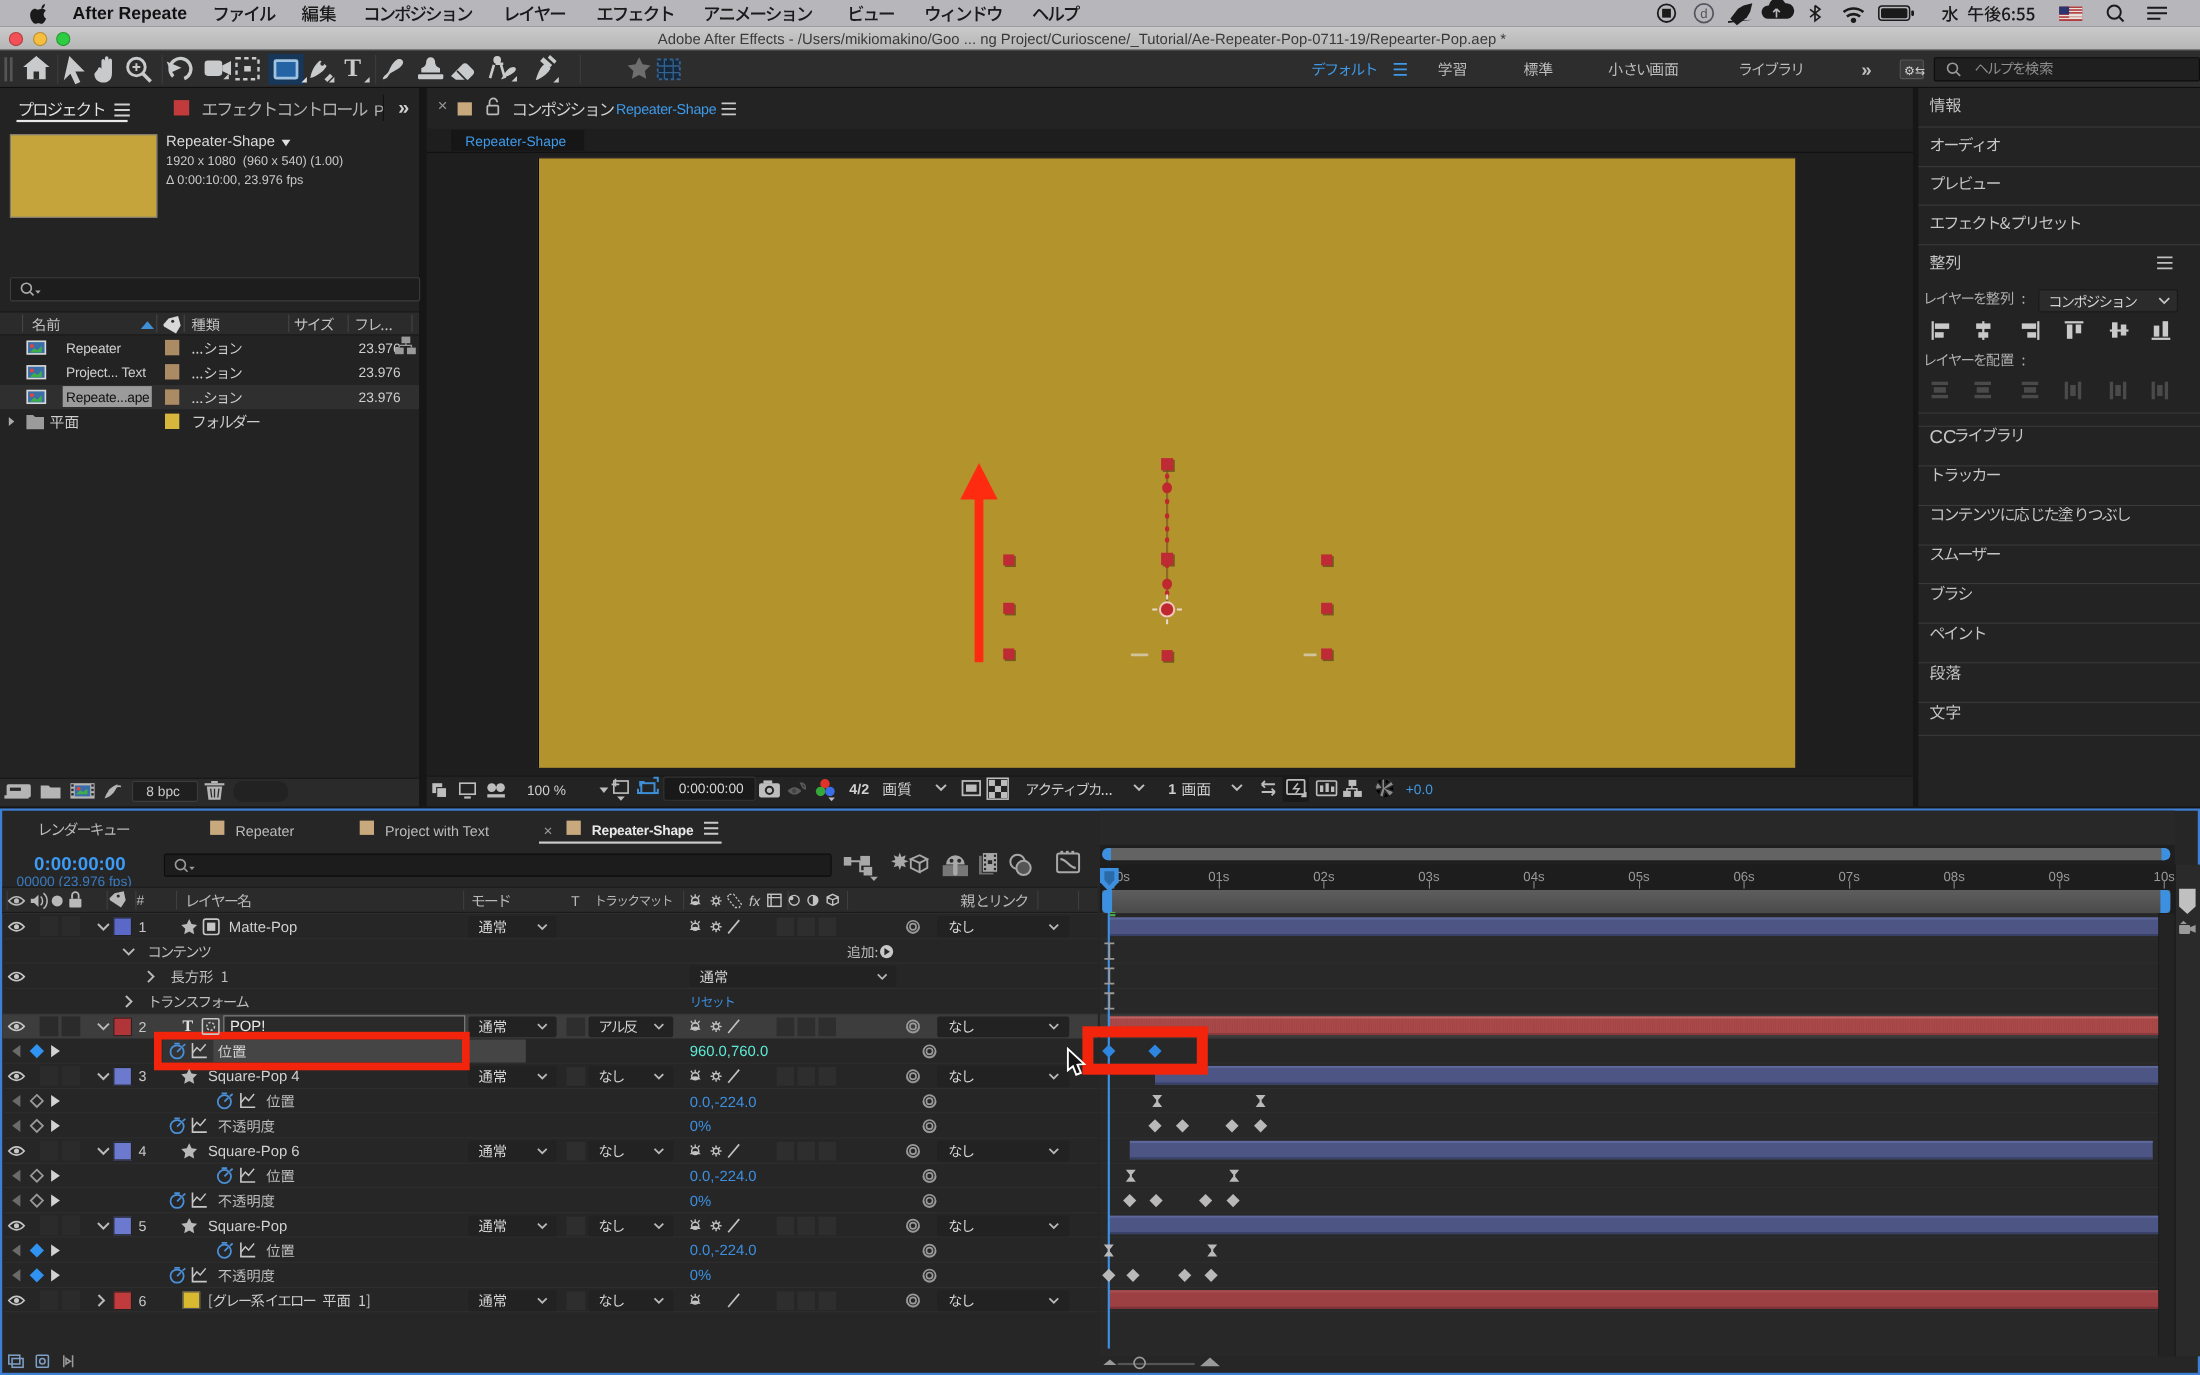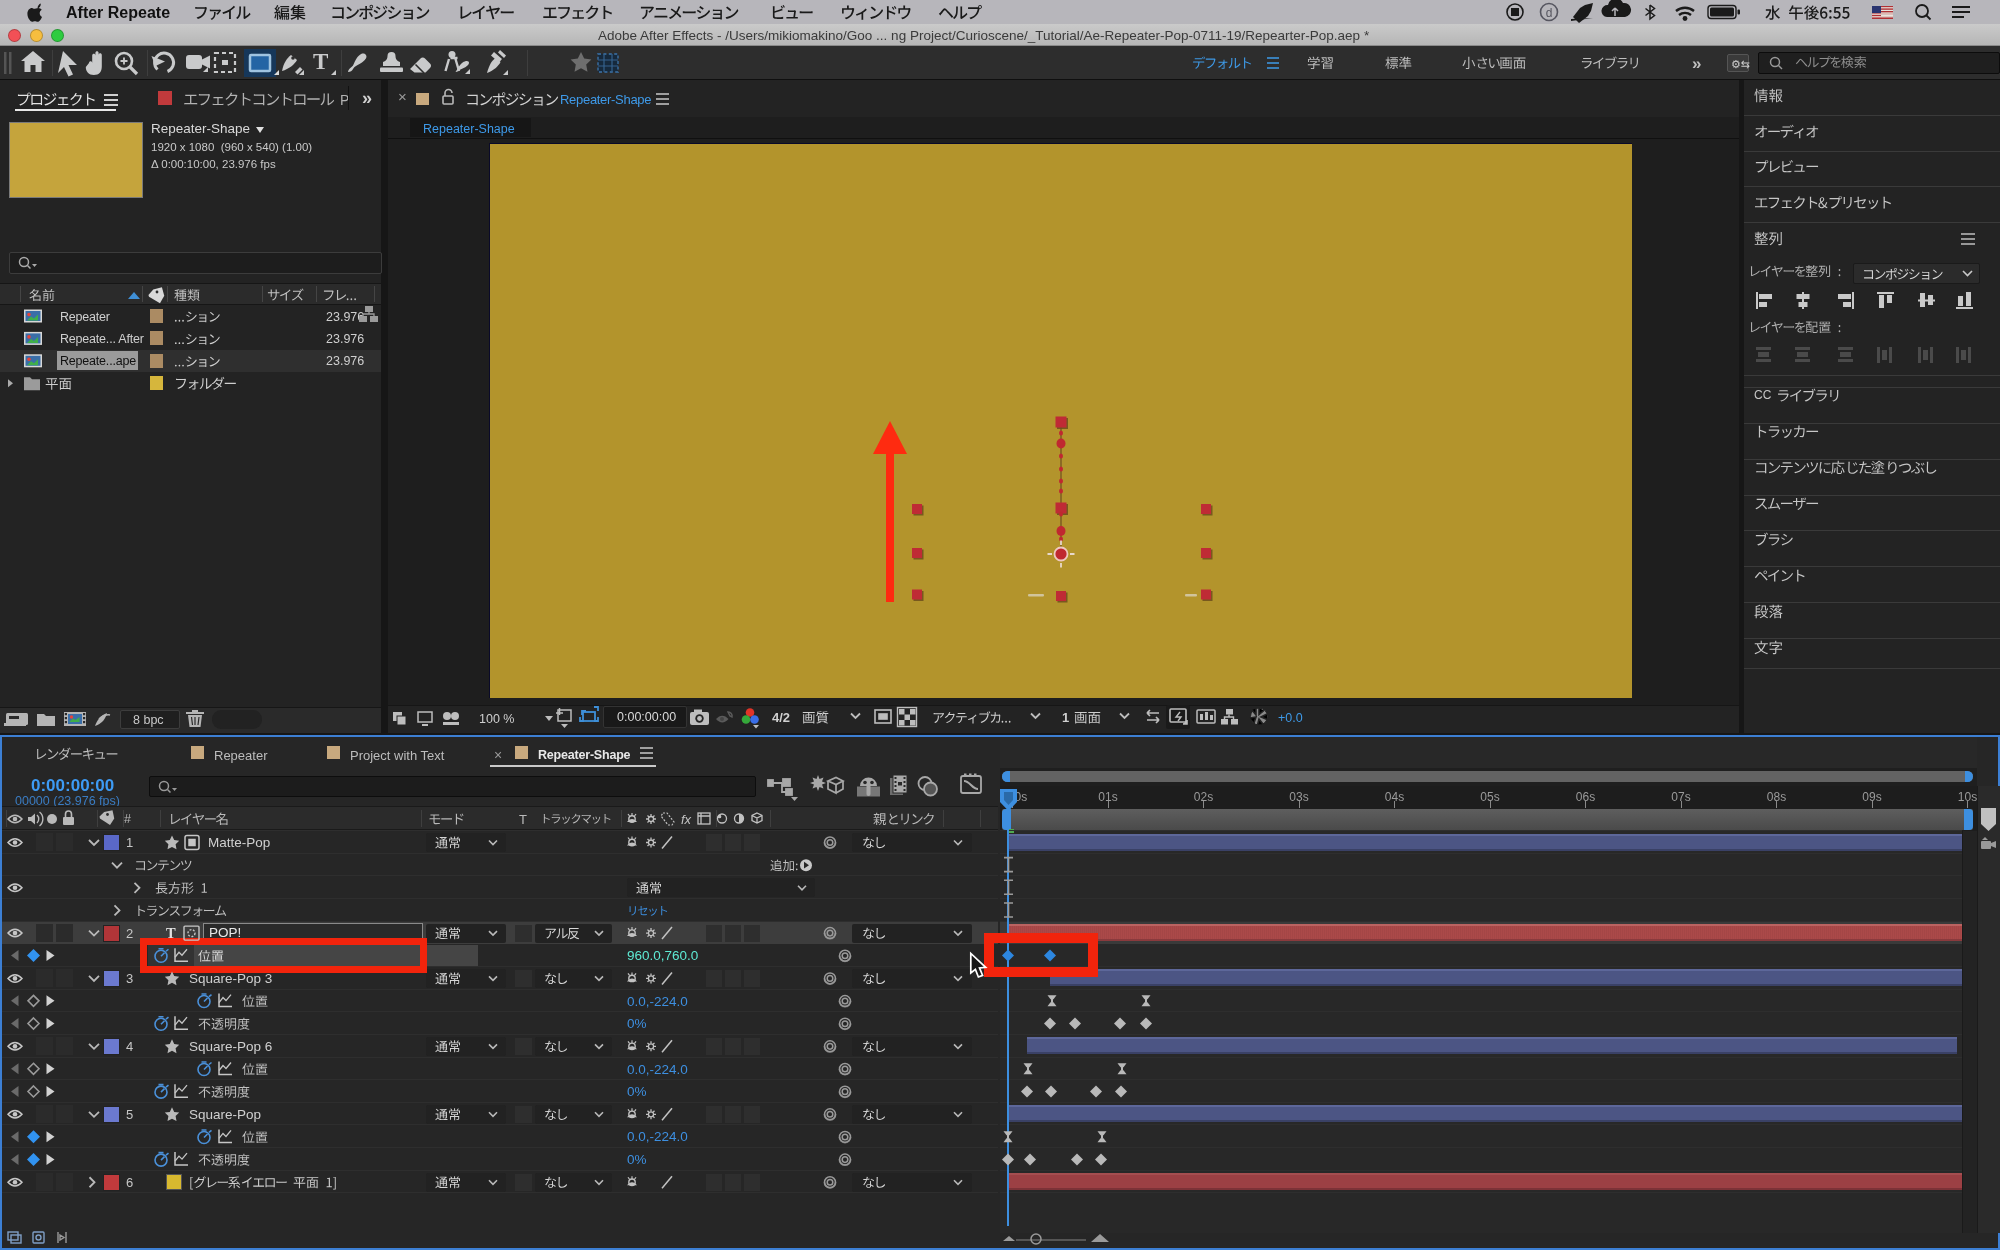--- a/index.html
+++ b/index.html
@@ -48,7 +48,7 @@
 <div class="a" style="left:60px;top:309.5px;font-size:12.5px;color:#cfcfcf;white-space:nowrap;letter-spacing:-0.2px">Repeater</div>
 <div class="a" style="left:150px;top:309.0px;width:13px;height:14px;background:#ab8b63"></div>
 <div class="a" style="left:326px;top:309.5px;font-size:12.5px;color:#cfcfcf;white-space:nowrap;">23.976</div>
-<div class="a" style="left:60px;top:331.9px;font-size:12.5px;color:#cfcfcf;white-space:nowrap;letter-spacing:-0.2px">Repeate... After</div>
+<div class="a" style="left:60px;top:331.9px;font-size:12.5px;color:#cfcfcf;white-space:nowrap;letter-spacing:-0.2px">Project... Text</div>
 <div class="a" style="left:150px;top:331.4px;width:13px;height:14px;background:#ab8b63"></div>
 <div class="a" style="left:326px;top:331.9px;font-size:12.5px;color:#cfcfcf;white-space:nowrap;">23.976</div>
 <div class="a" style="left:0px;top:349.8px;width:381px;height:22.4px;background:#2f2f2f"></div>

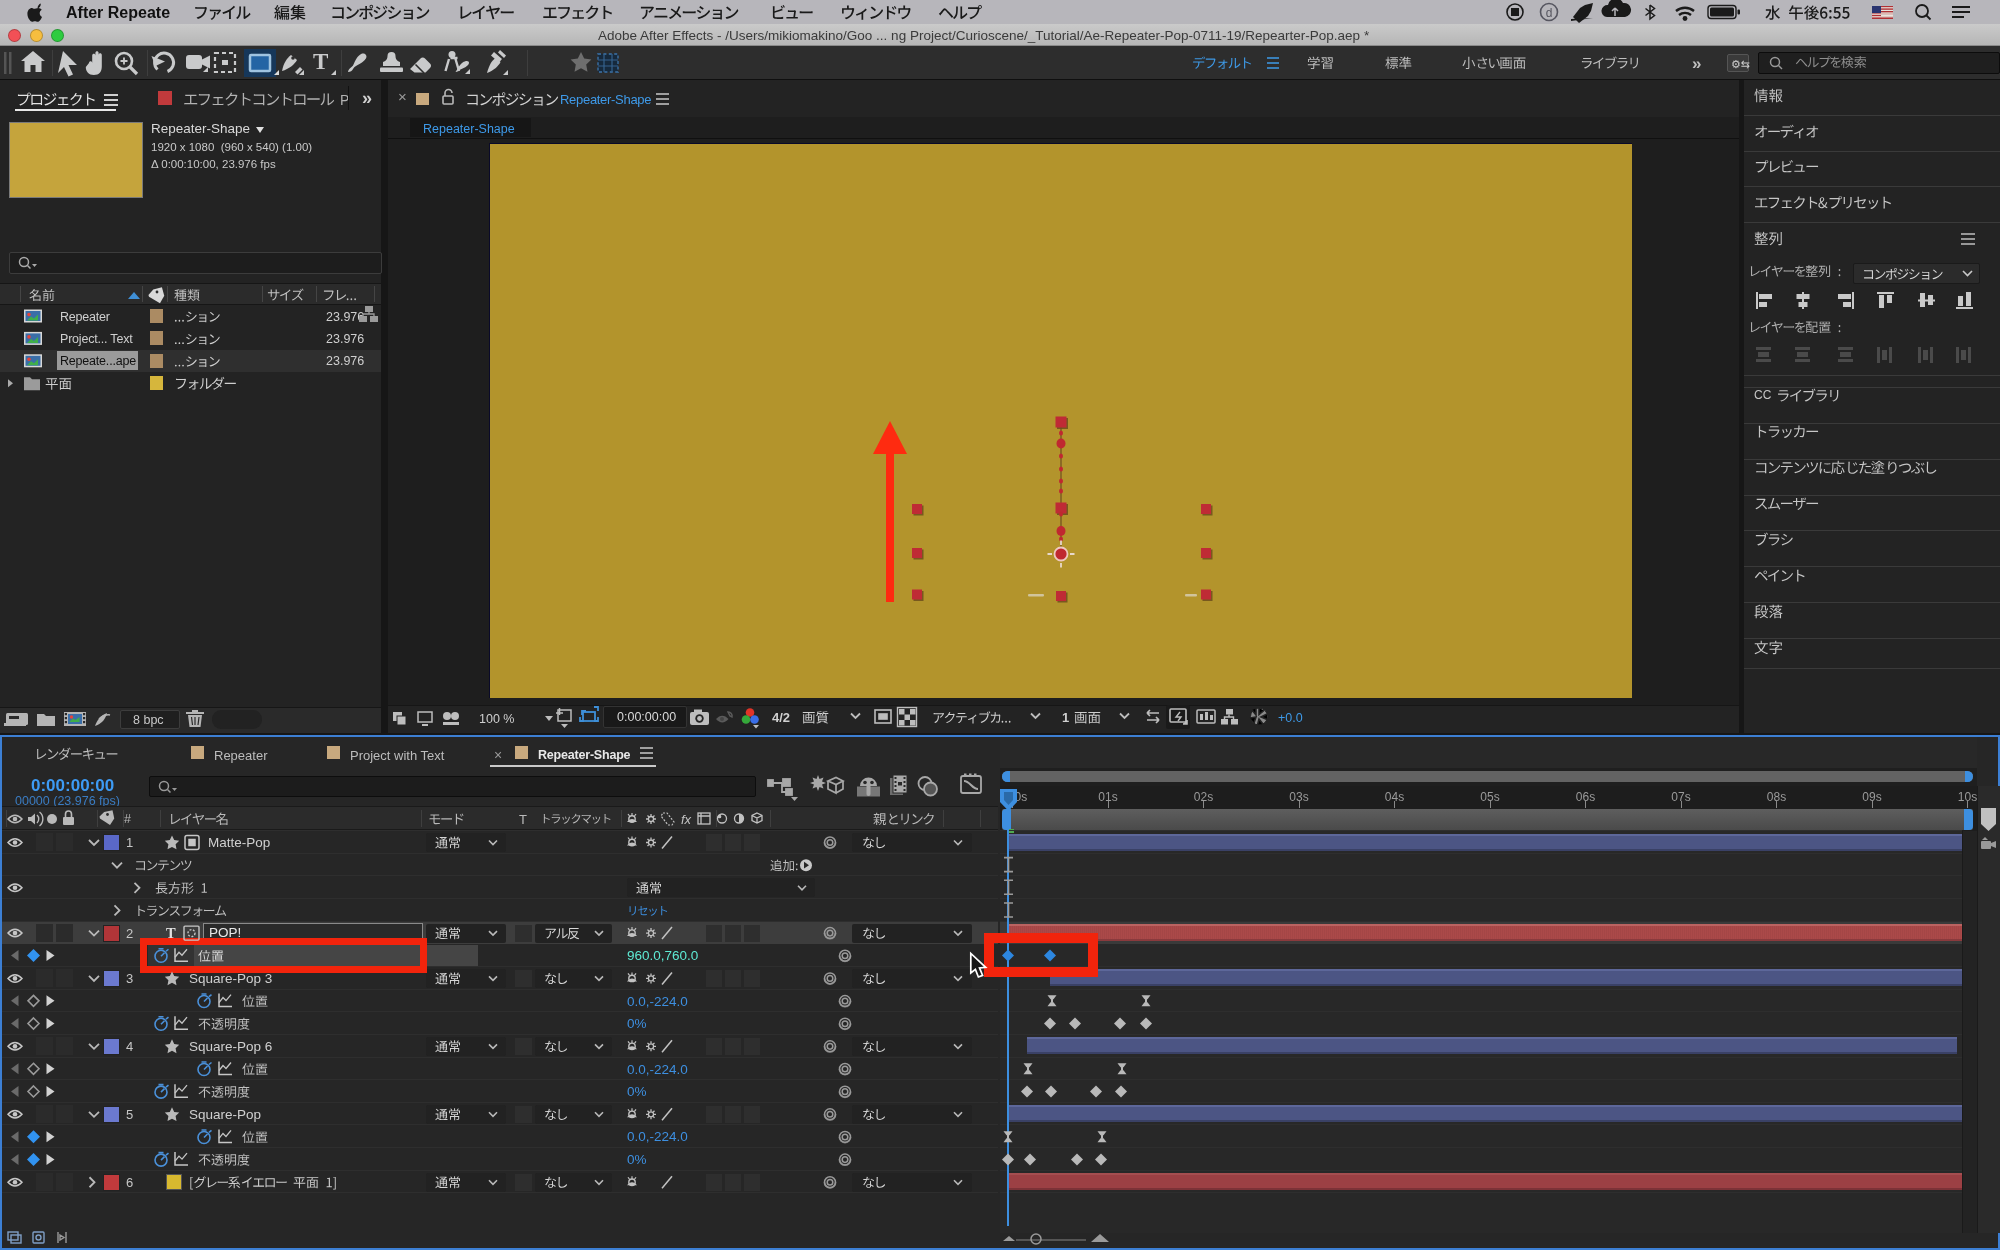--- a/index.html
+++ b/index.html
@@ -85,7 +85,7 @@
 <div class="a" style="left:1744px;top:222px;width:256px;height:1px;background:#3a3a3a"></div>
 <div class="a" style="left:1853px;top:263px;width:127px;height:21px;background:#2b2b2b;border:1px solid #1a1a1a;border-radius:2px"></div>
 <div class="a" style="left:1744px;top:375px;width:256px;height:1px;background:#3a3a3a"></div>
-<div class="a" style="left:1754px;top:388px;font-size:12px;color:#c6c6c6;white-space:nowrap;">CC</div>
+<div class="a" style="left:1754px;top:388px;font-size:17px;color:#c6c6c6;white-space:nowrap;">CC</div>
 <div class="a" style="left:1744px;top:387px;width:256px;height:1px;background:#3a3a3a"></div>
 <div class="a" style="left:1744px;top:423px;width:256px;height:1px;background:#3a3a3a"></div>
 <div class="a" style="left:1744px;top:459px;width:256px;height:1px;background:#3a3a3a"></div>

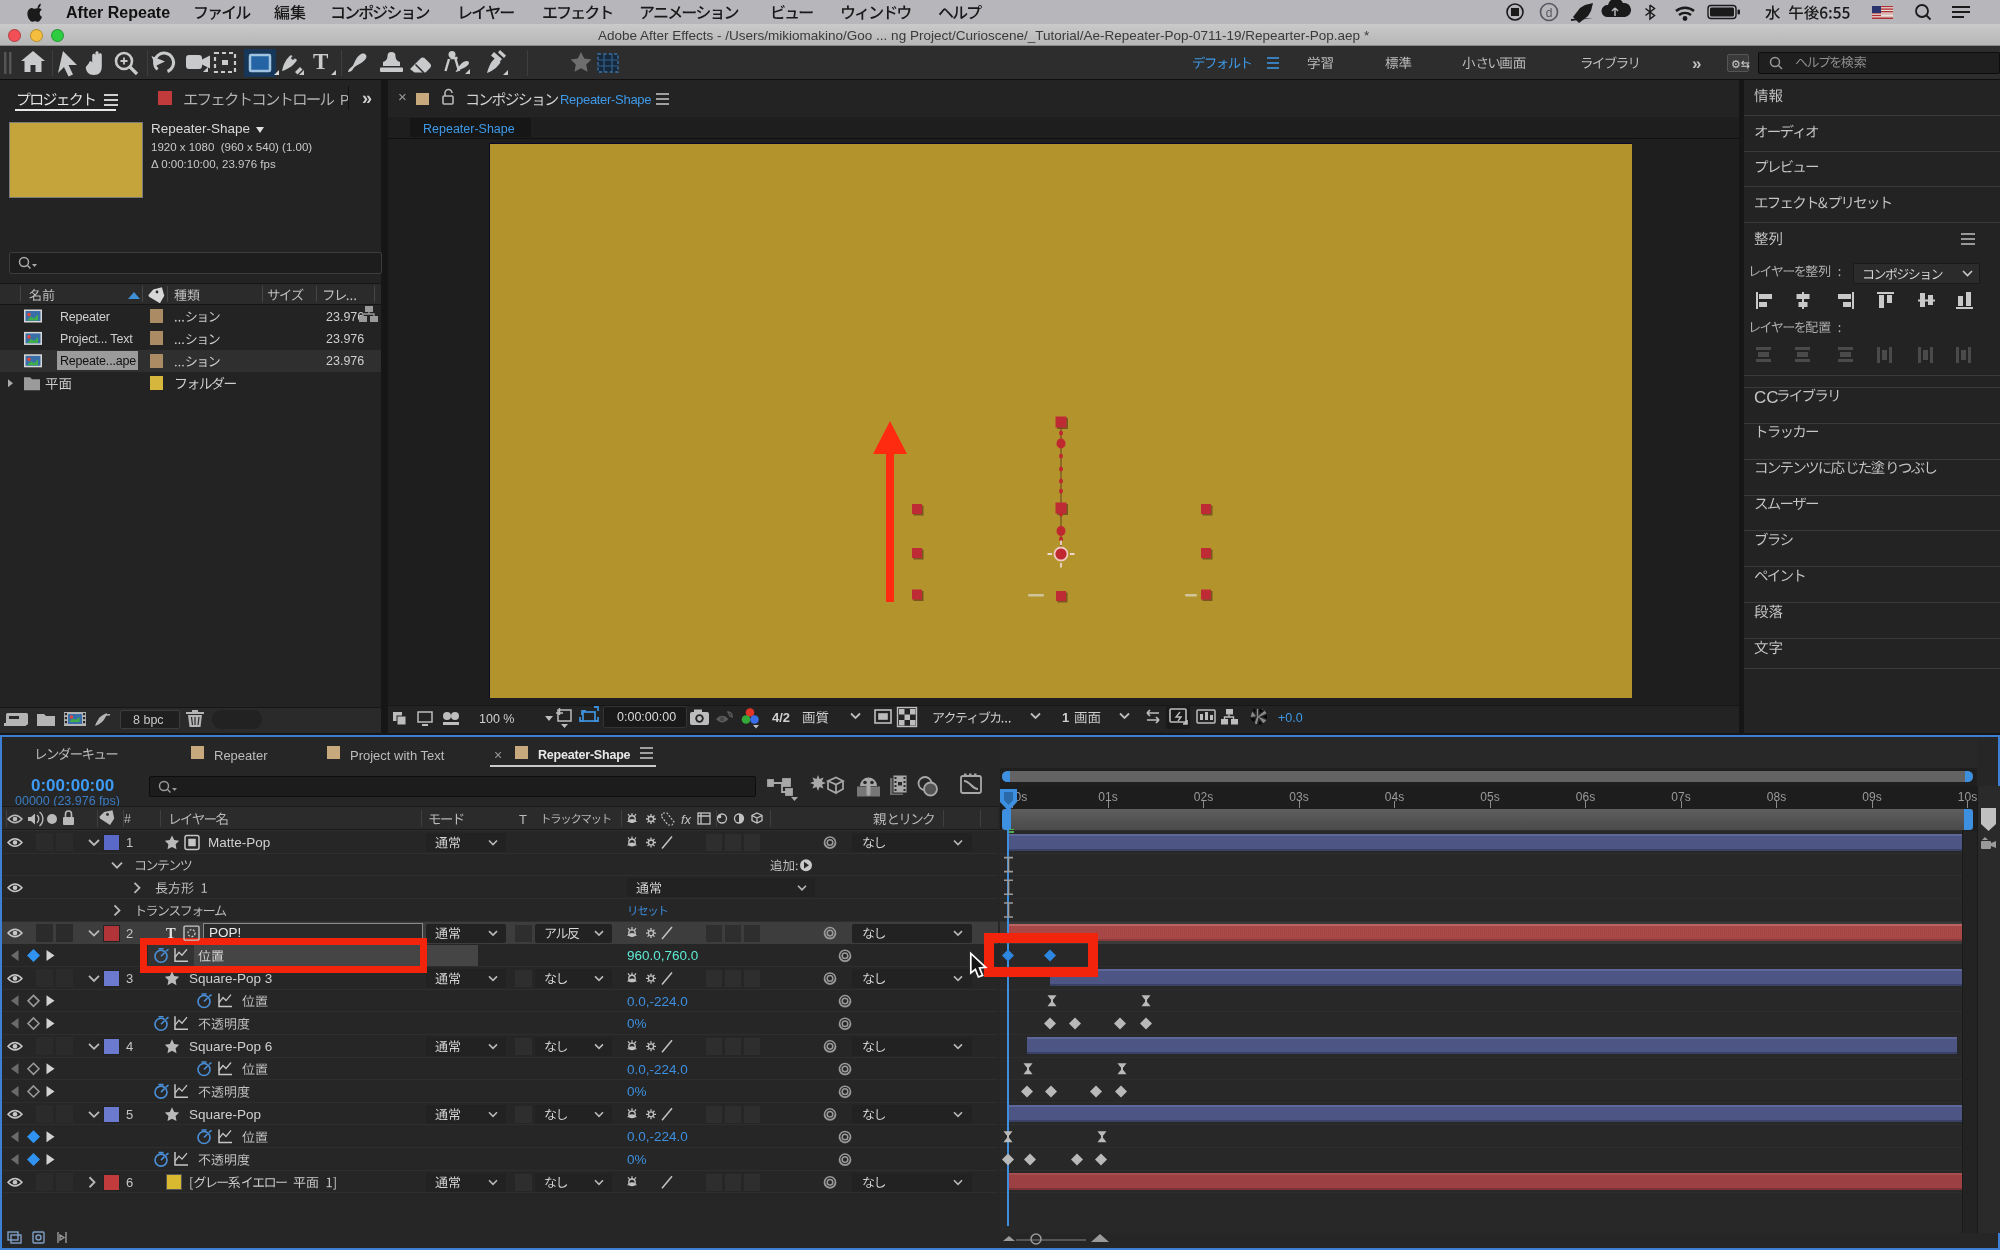--- a/index.html
+++ b/index.html
@@ -171,7 +171,7 @@
 <div class="a" style="left:56px;top:968.9px;width:17px;height:18px;background:#2b2b2b"></div>
 <div class="a" style="left:103px;top:969.9px;width:17px;height:17px;background:#6b79cf;border:1px solid #222"></div>
 <div class="a" style="left:126px;top:970.9px;font-size:13px;color:#c6c6c6;white-space:nowrap;">3</div>
-<div class="a" style="left:189px;top:970.9px;font-size:13.5px;color:#cfcfcf;white-space:nowrap;">Square-Pop 3</div>
+<div class="a" style="left:189px;top:970.9px;font-size:13.5px;color:#cfcfcf;white-space:nowrap;">Square-Pop 4</div>
 <div class="a" style="left:426px;top:968.9px;width:80px;height:19px;background:#222;border-radius:2px"></div>
 <div class="a" style="left:515px;top:969.9px;width:17px;height:17px;background:#2e2e2e"></div>
 <div class="a" style="left:535px;top:968.9px;width:77px;height:19px;background:#222;border-radius:2px"></div>

